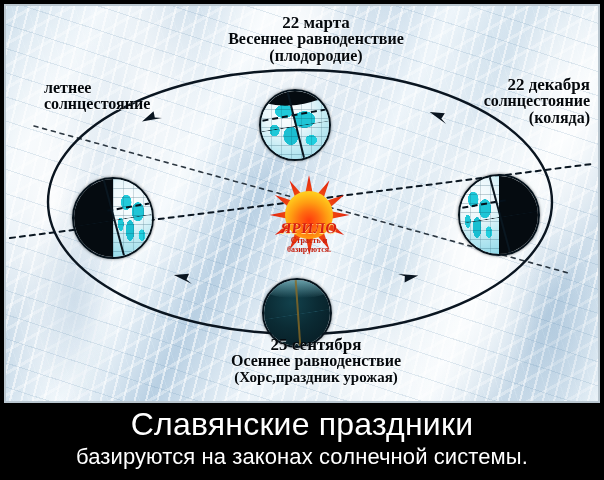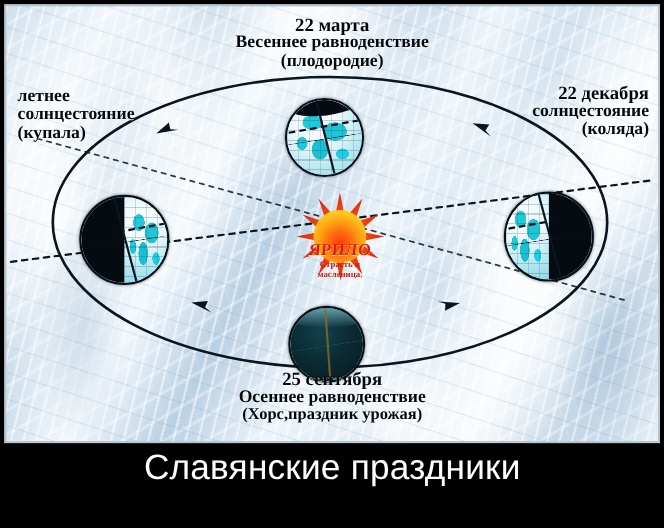--- a/index.html
+++ b/index.html
@@ -101,7 +101,7 @@
 
   
   .lbl{position:absolute;color:#05090d;font-weight:bold;line-height:1.02;
-       text-shadow:0 1px 0 rgba(255,255,255,.75);}
+       text-shadow:0 1px 0 rgba(255,255,255,.75);margin-left:28px;}
   .lbl .d{display:block;}
   .lbl .big{font-size:17px;}
   .lbl .med{font-size:16px;}

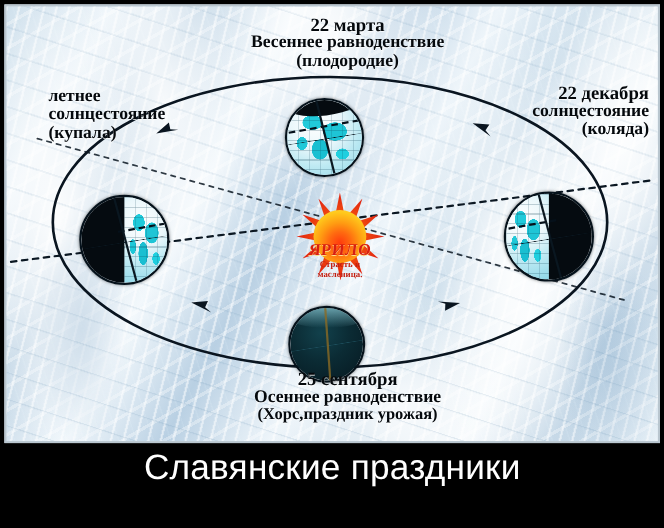--- a/index.html
+++ b/index.html
@@ -206,7 +206,6 @@
     <div class="lbl" id="label-summer">
       <span class="d med">летнее</span>
       <span class="d med">солнцестояние</span>
-      <span class="d med">(купала)</span>
     </div>
 
     <div class="lbl" id="label-winter">

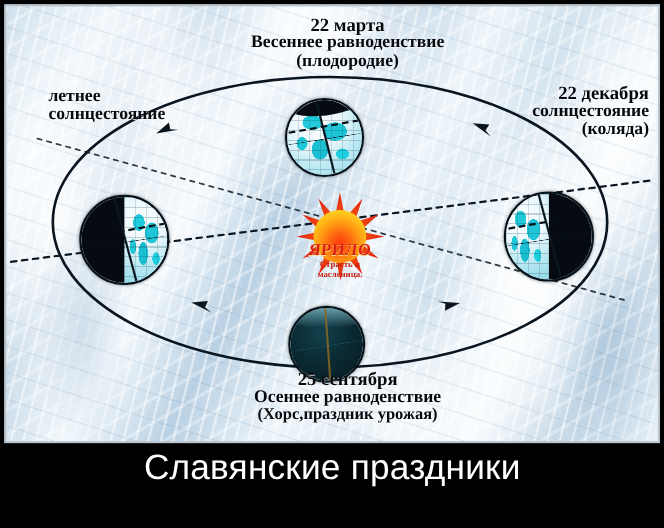--- a/index.html
+++ b/index.html
@@ -193,7 +193,7 @@
       <div id="sun-word">ЯРИЛО</div>
       <div id="sun-sub">
         <span>Страсть и</span>
-        <span>масленица.</span>
+        <span>базируются.</span>
       </div>
     </div>
 

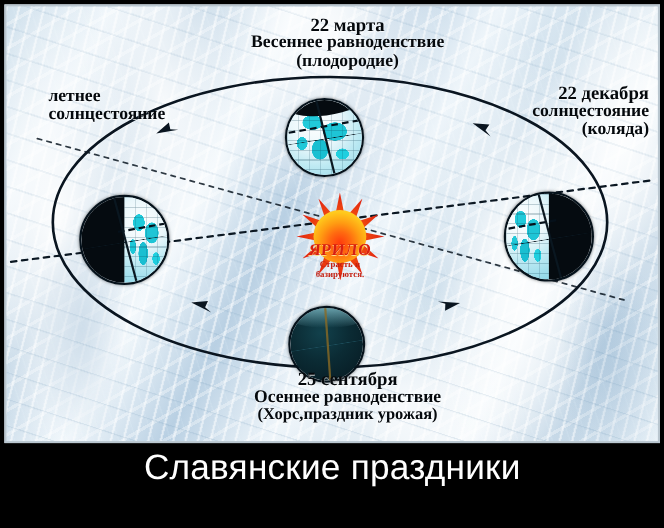--- a/index.html
+++ b/index.html
@@ -223,6 +223,7 @@
 
   <div id="caption">
     <div id="caption-main">Славянские праздники</div>
+    <div id="caption-sub">базируются на законах солнечной системы.</div>
   </div>
 
 </div>

